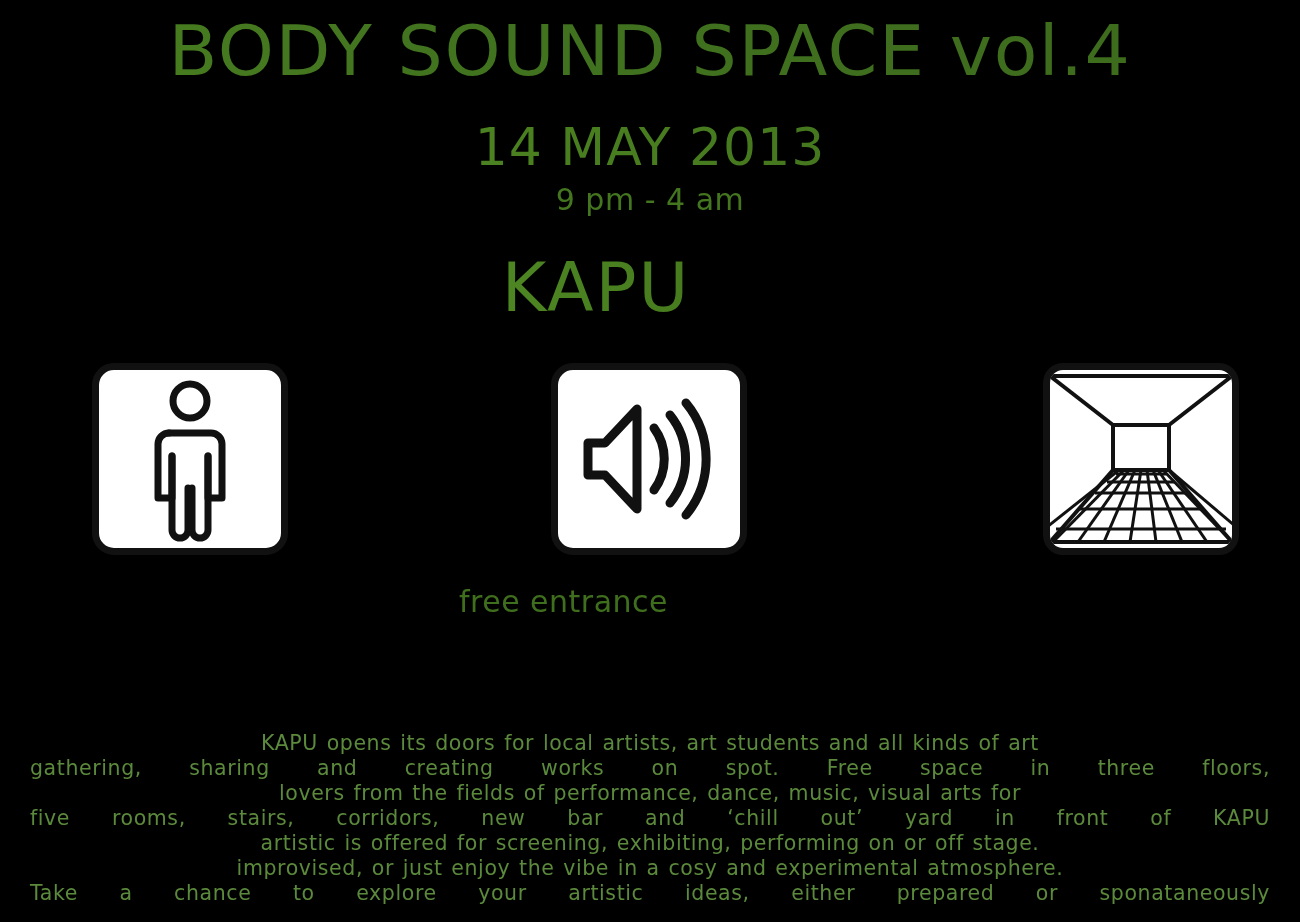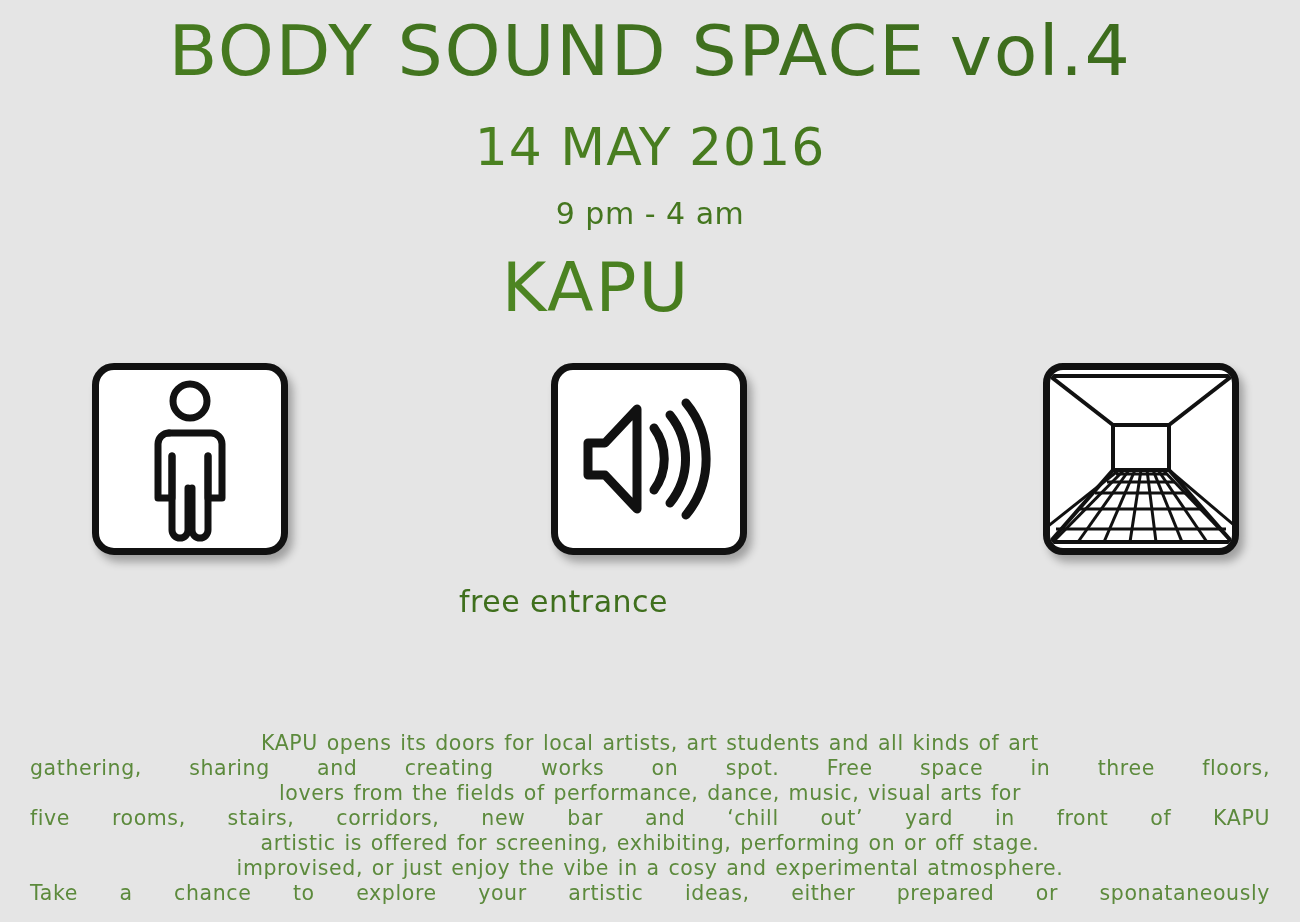--- a/index.html
+++ b/index.html
@@ -20,7 +20,7 @@
     width: 1300px;
     height: 922px;
     position: relative;
-    background: #e5e5e5;
+    background: #000000;
   }
 
   

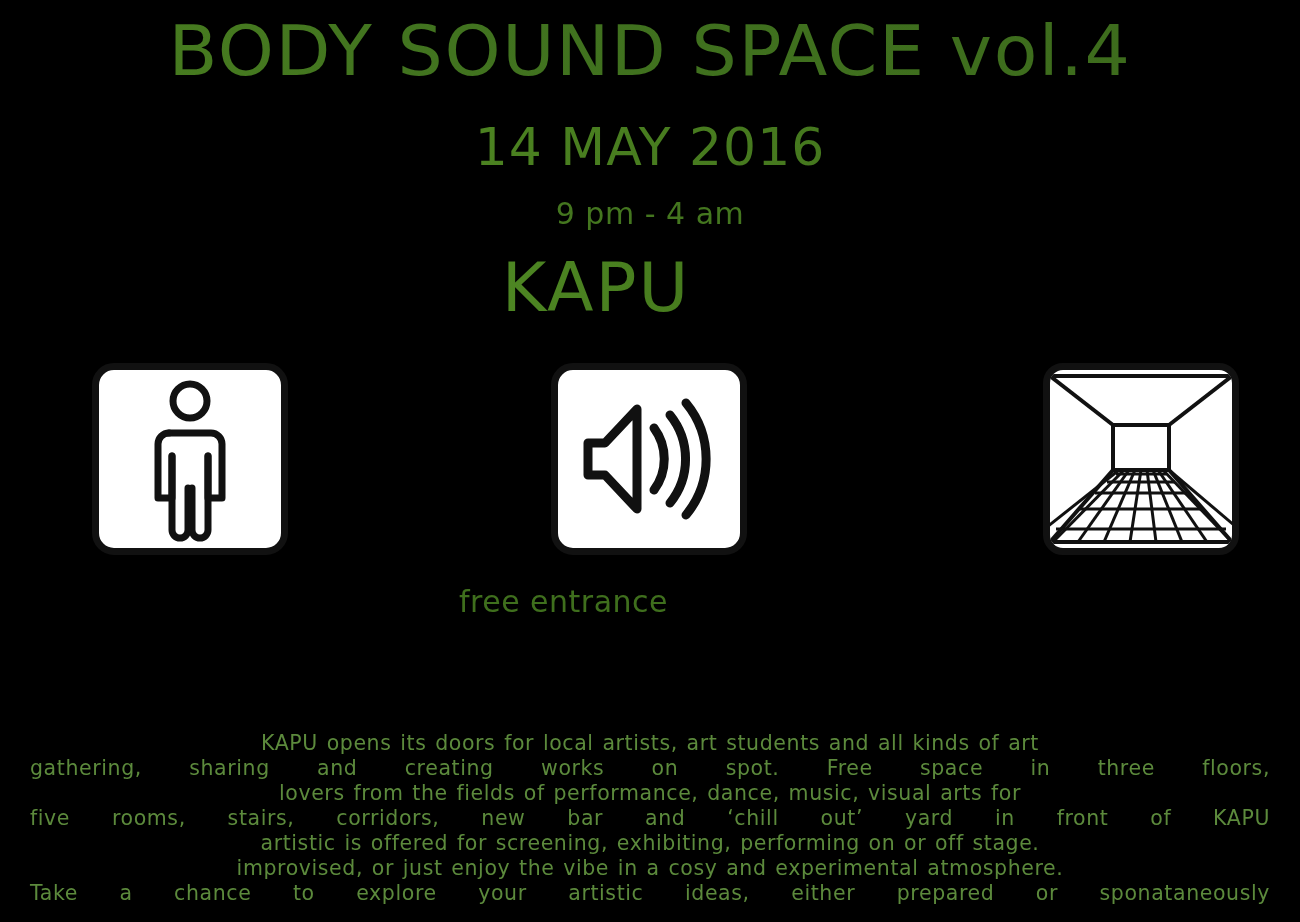--- a/index.html
+++ b/index.html
@@ -177,7 +177,7 @@
   <div class="headline">BODY SOUND SPACE vol.4</div>
 
   <div class="date-block">
-    <div class="date-main">14 MAY 2016</div>
+    <div class="date-main">14 MAY 2013</div>
     <div class="date-time">9 pm - 4 am</div>
   </div>
 

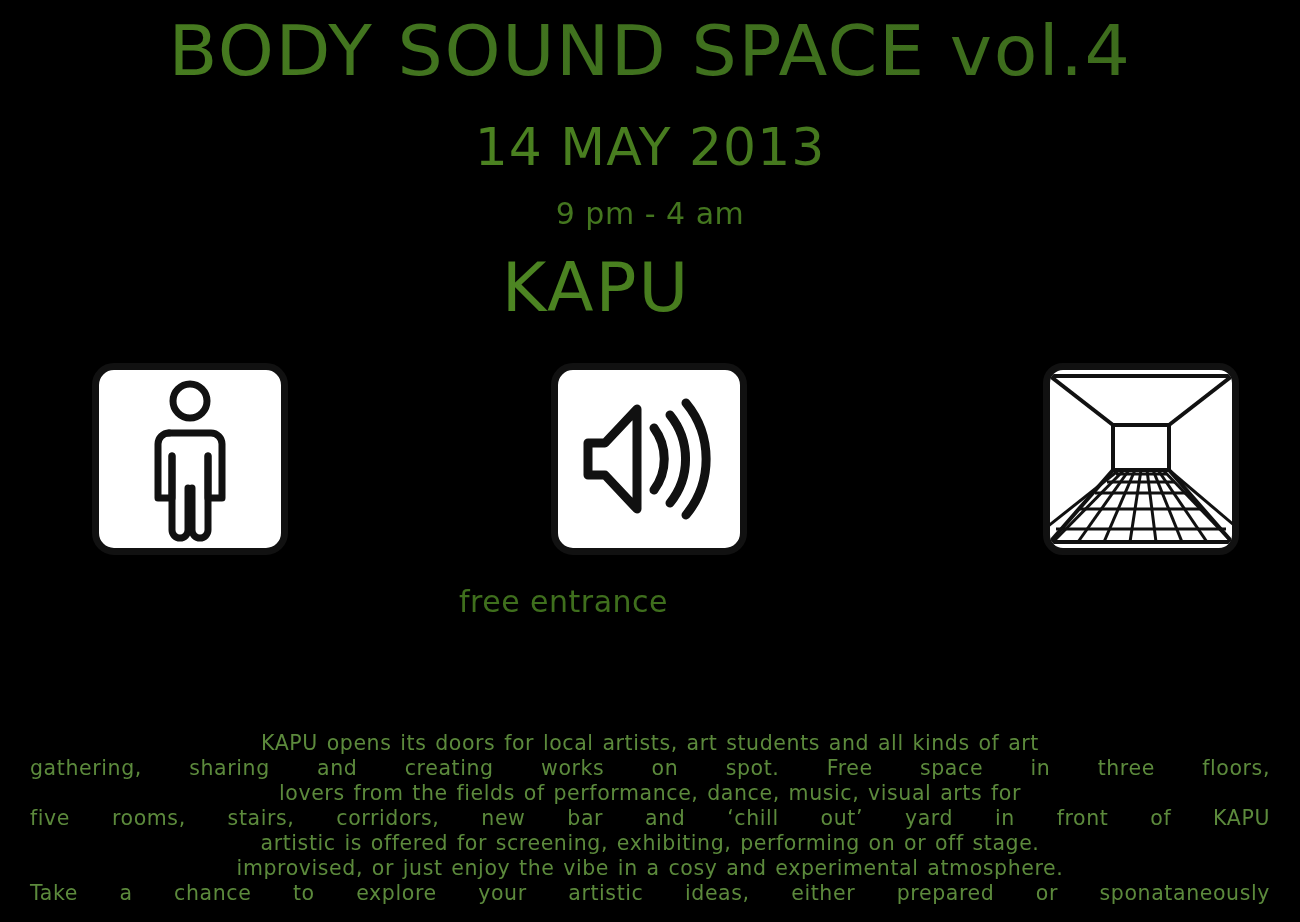--- a/index.html
+++ b/index.html
@@ -70,7 +70,7 @@
   .date-time {
     font-size: 30px;
     line-height: 36px;
-    margin-top: 20px;
+    margin-top: 6px;
     font-weight: 500;
     letter-spacing: 0.5px;
     color: #44761f;

